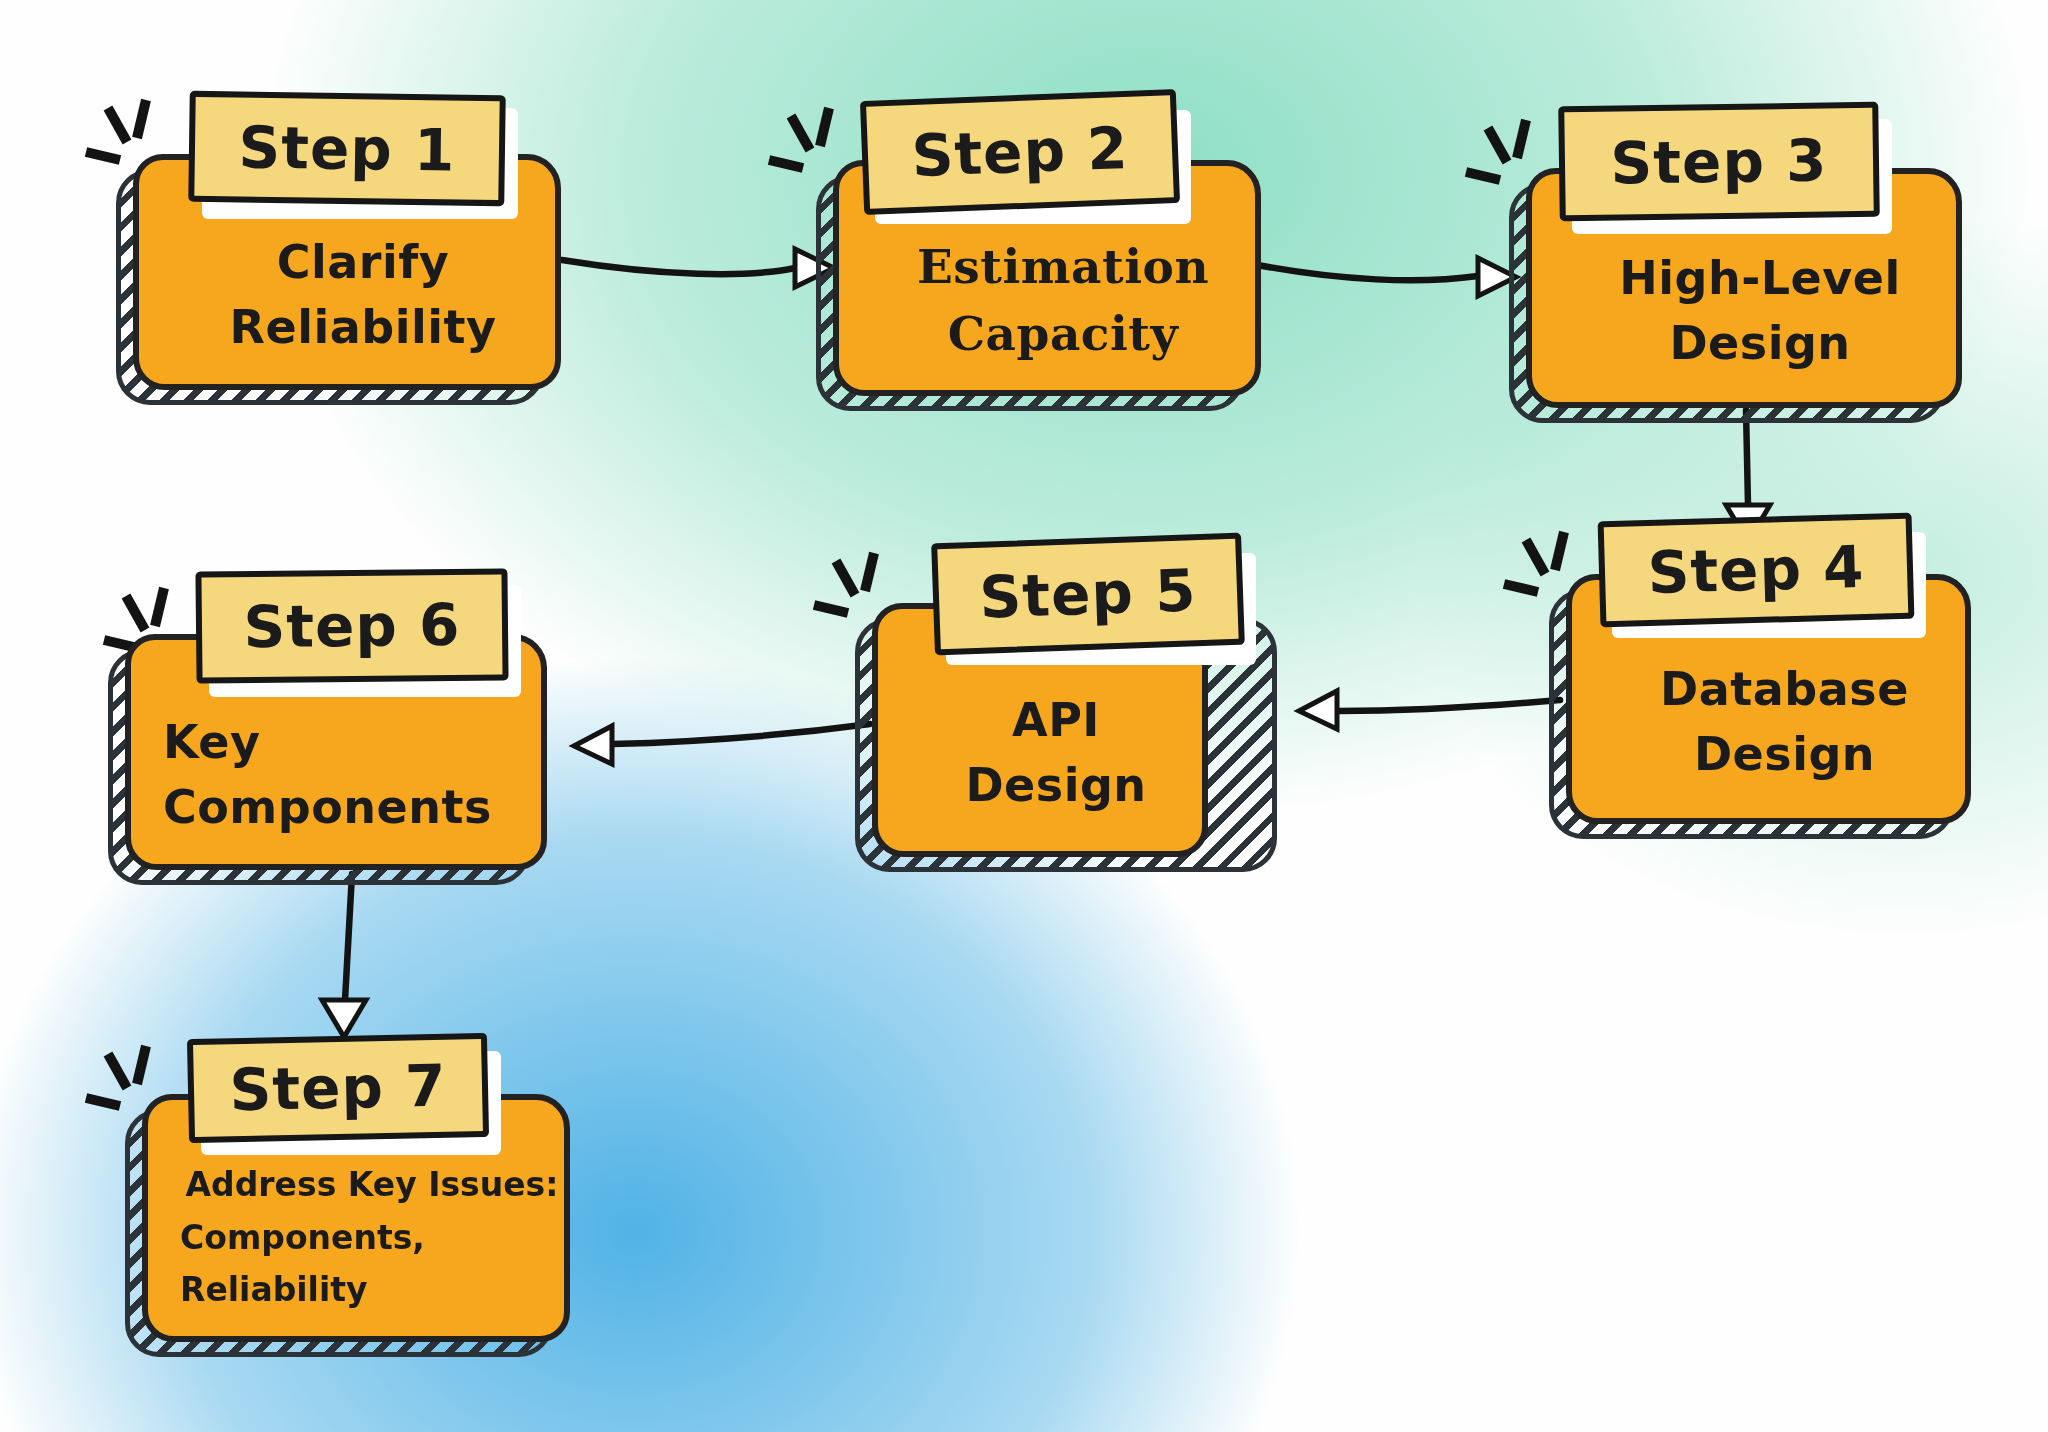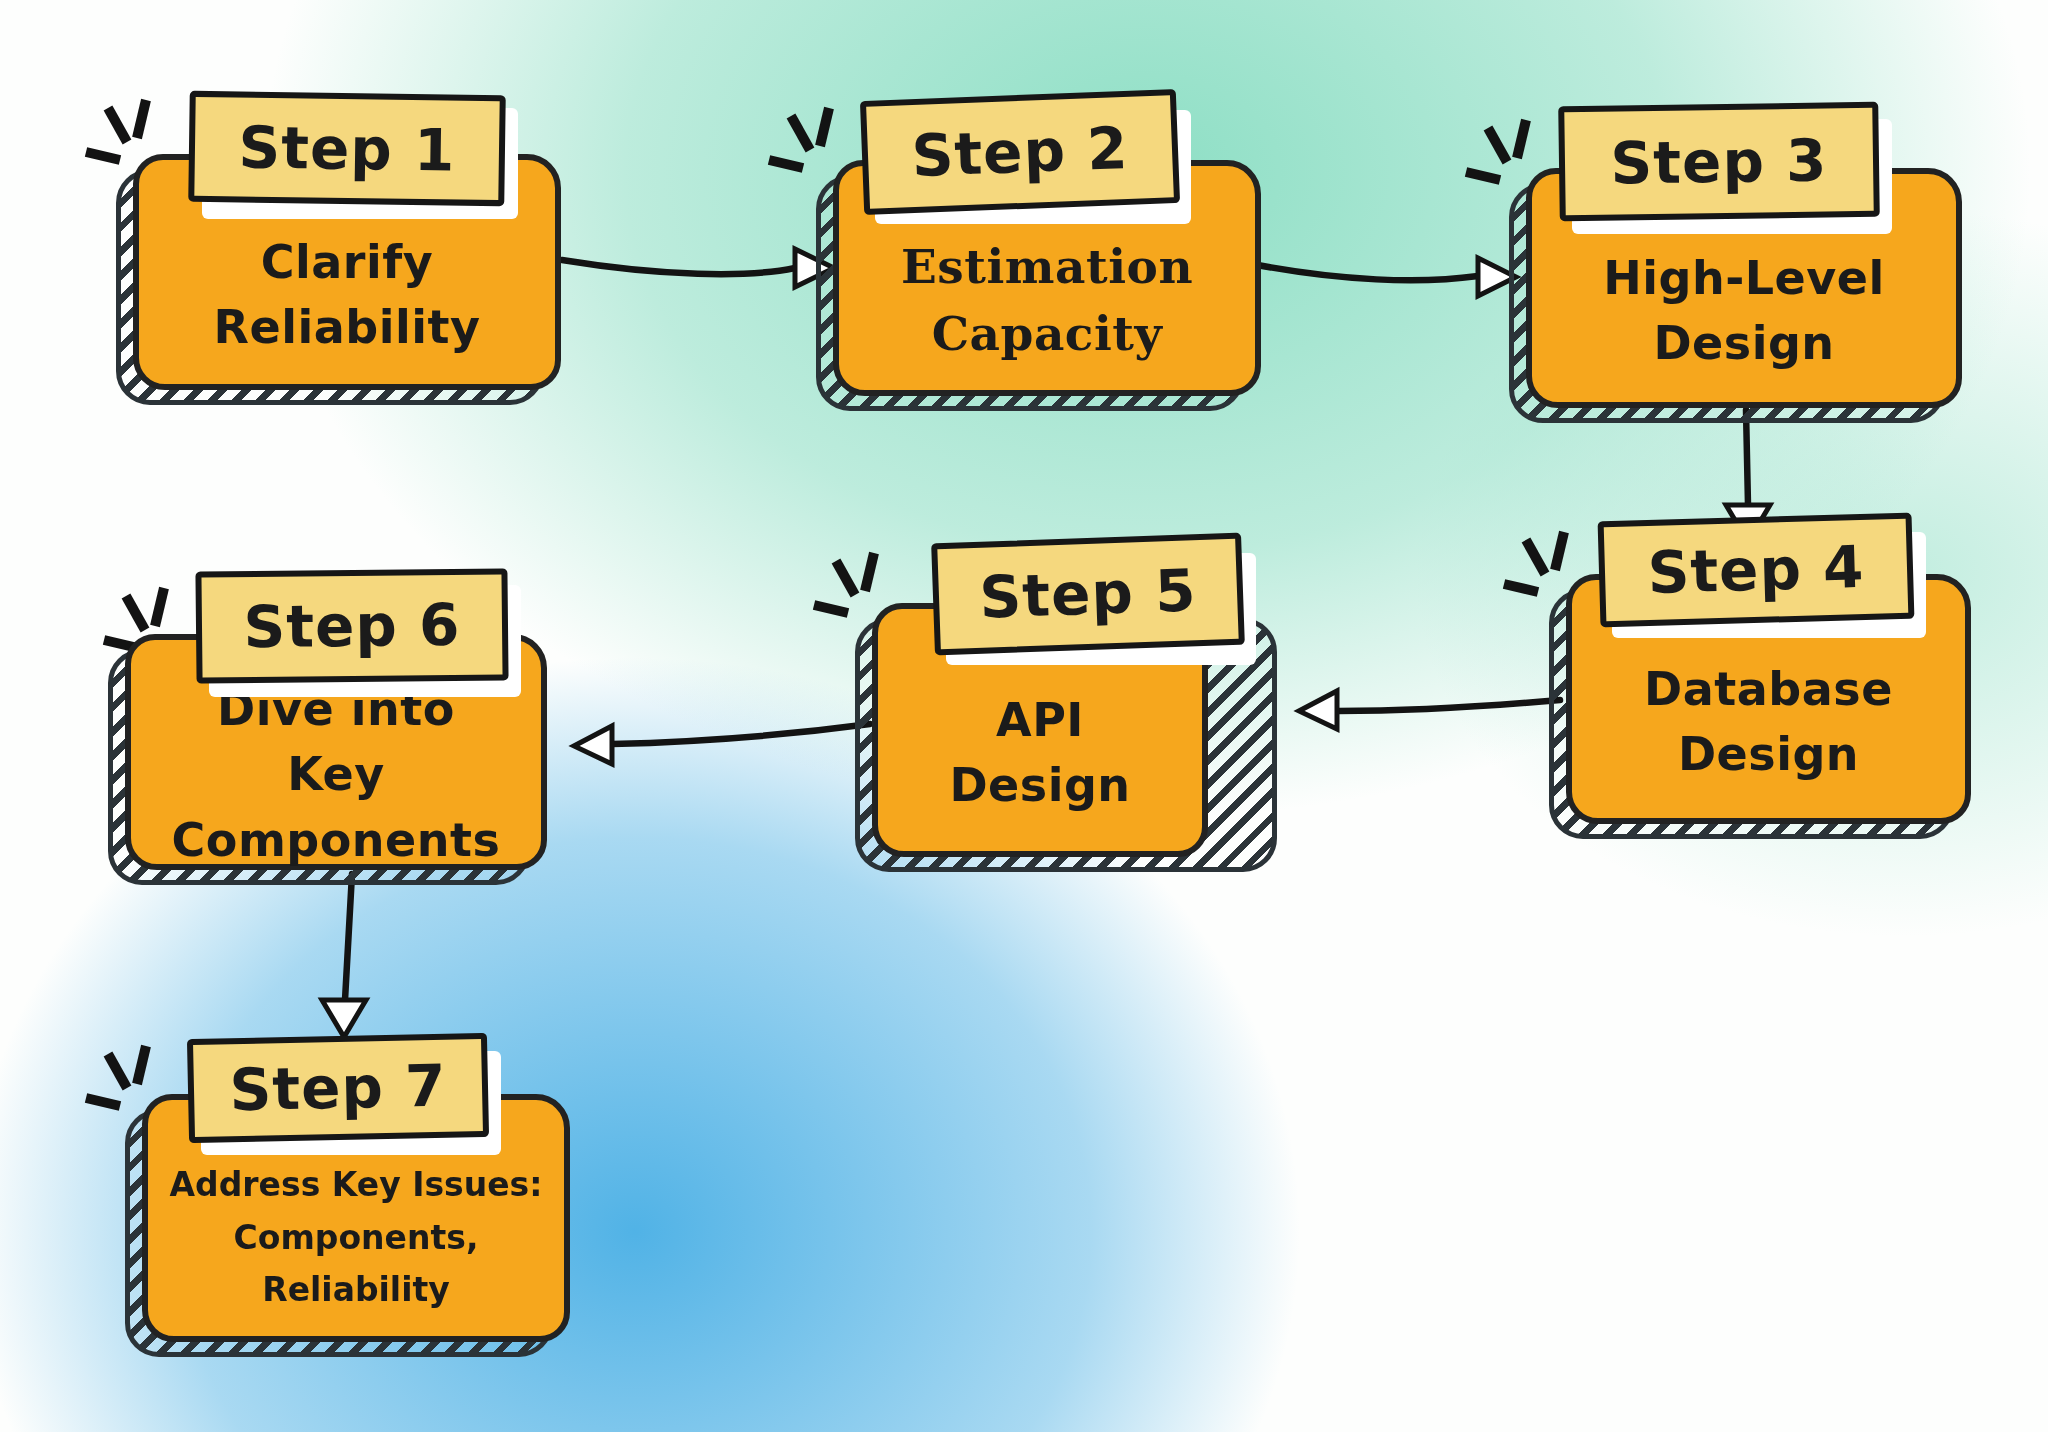--- a/index.html
+++ b/index.html
@@ -34,10 +34,11 @@
   .title{
     position:absolute;inset:0;
     display:flex;flex-direction:column;align-items:center;justify-content:center;
-    text-align:center;color:#1b1b1b;
+    text-align:left;color:#1b1b1b;
     font-weight:700;font-size:46px;line-height:1.42;
     padding-top:46px;box-sizing:border-box;
     letter-spacing:0.5px;
+    margin-left:32px;
   }
   .t-serif{font-family:"DejaVu Serif","Liberation Serif",serif;font-size:47px;font-weight:700;}
   .t-small{font-size:33px;line-height:1.6;letter-spacing:0px;padding-top:40px;}

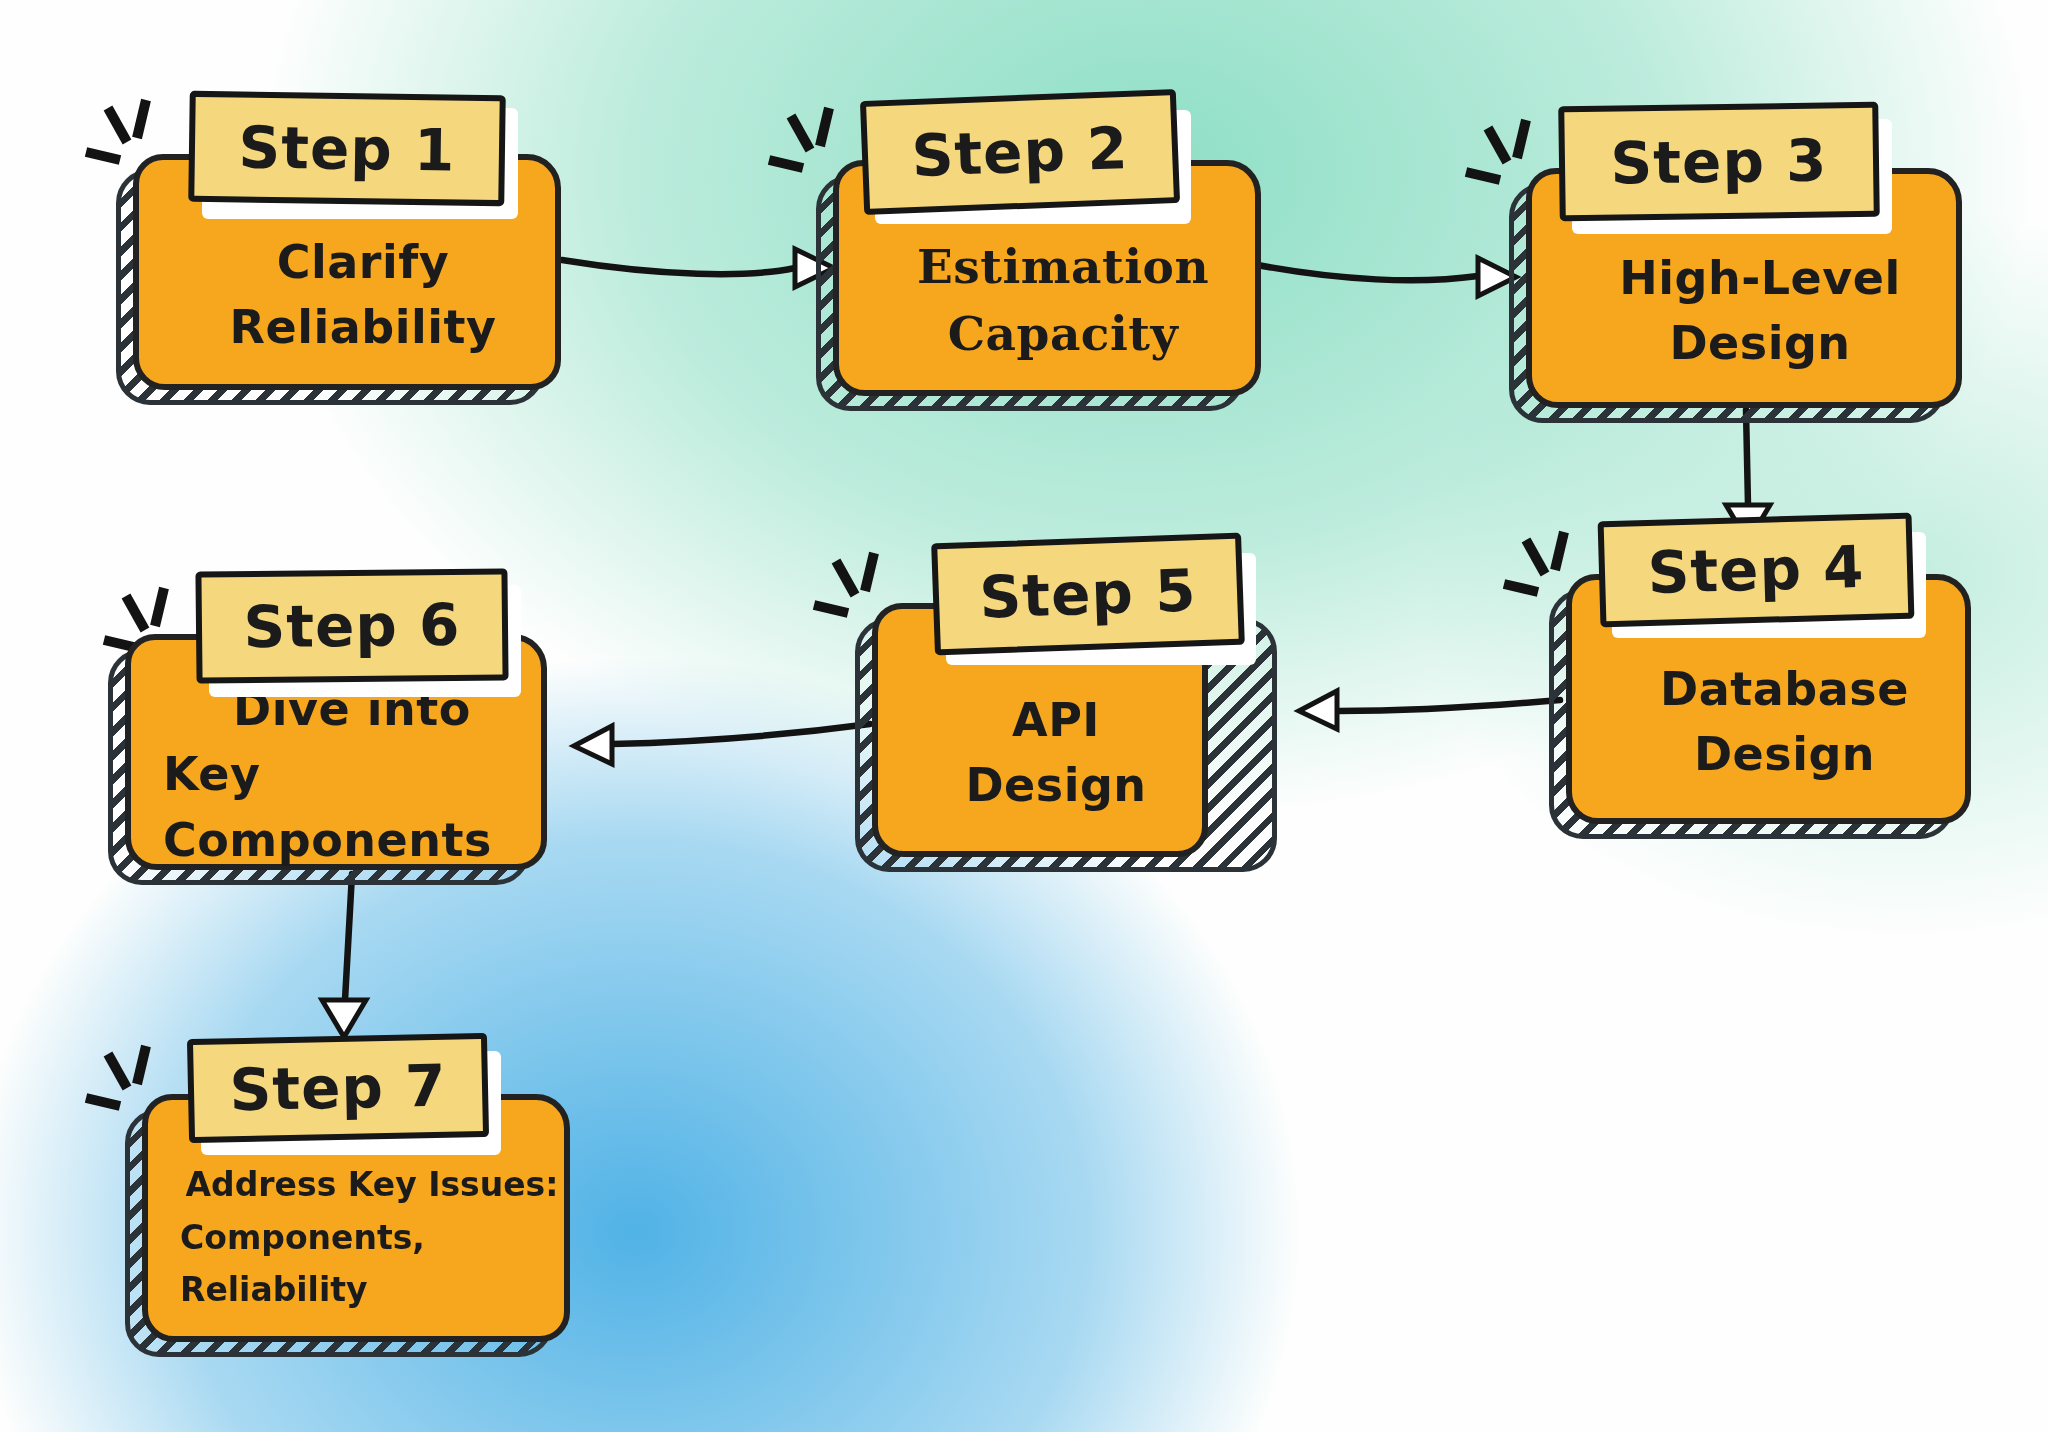--- a/index.html
+++ b/index.html
@@ -199,7 +199,6 @@
     <div class="card-shadow" style="left:125px;top:634px;width:422px;height:236px"></div>
     <div class="card" style="left:125px;top:634px;width:422px;height:236px">
       <div class="title">
-        <span>Dive into</span>
         <span>Key Components</span>
       </div>
     </div>

